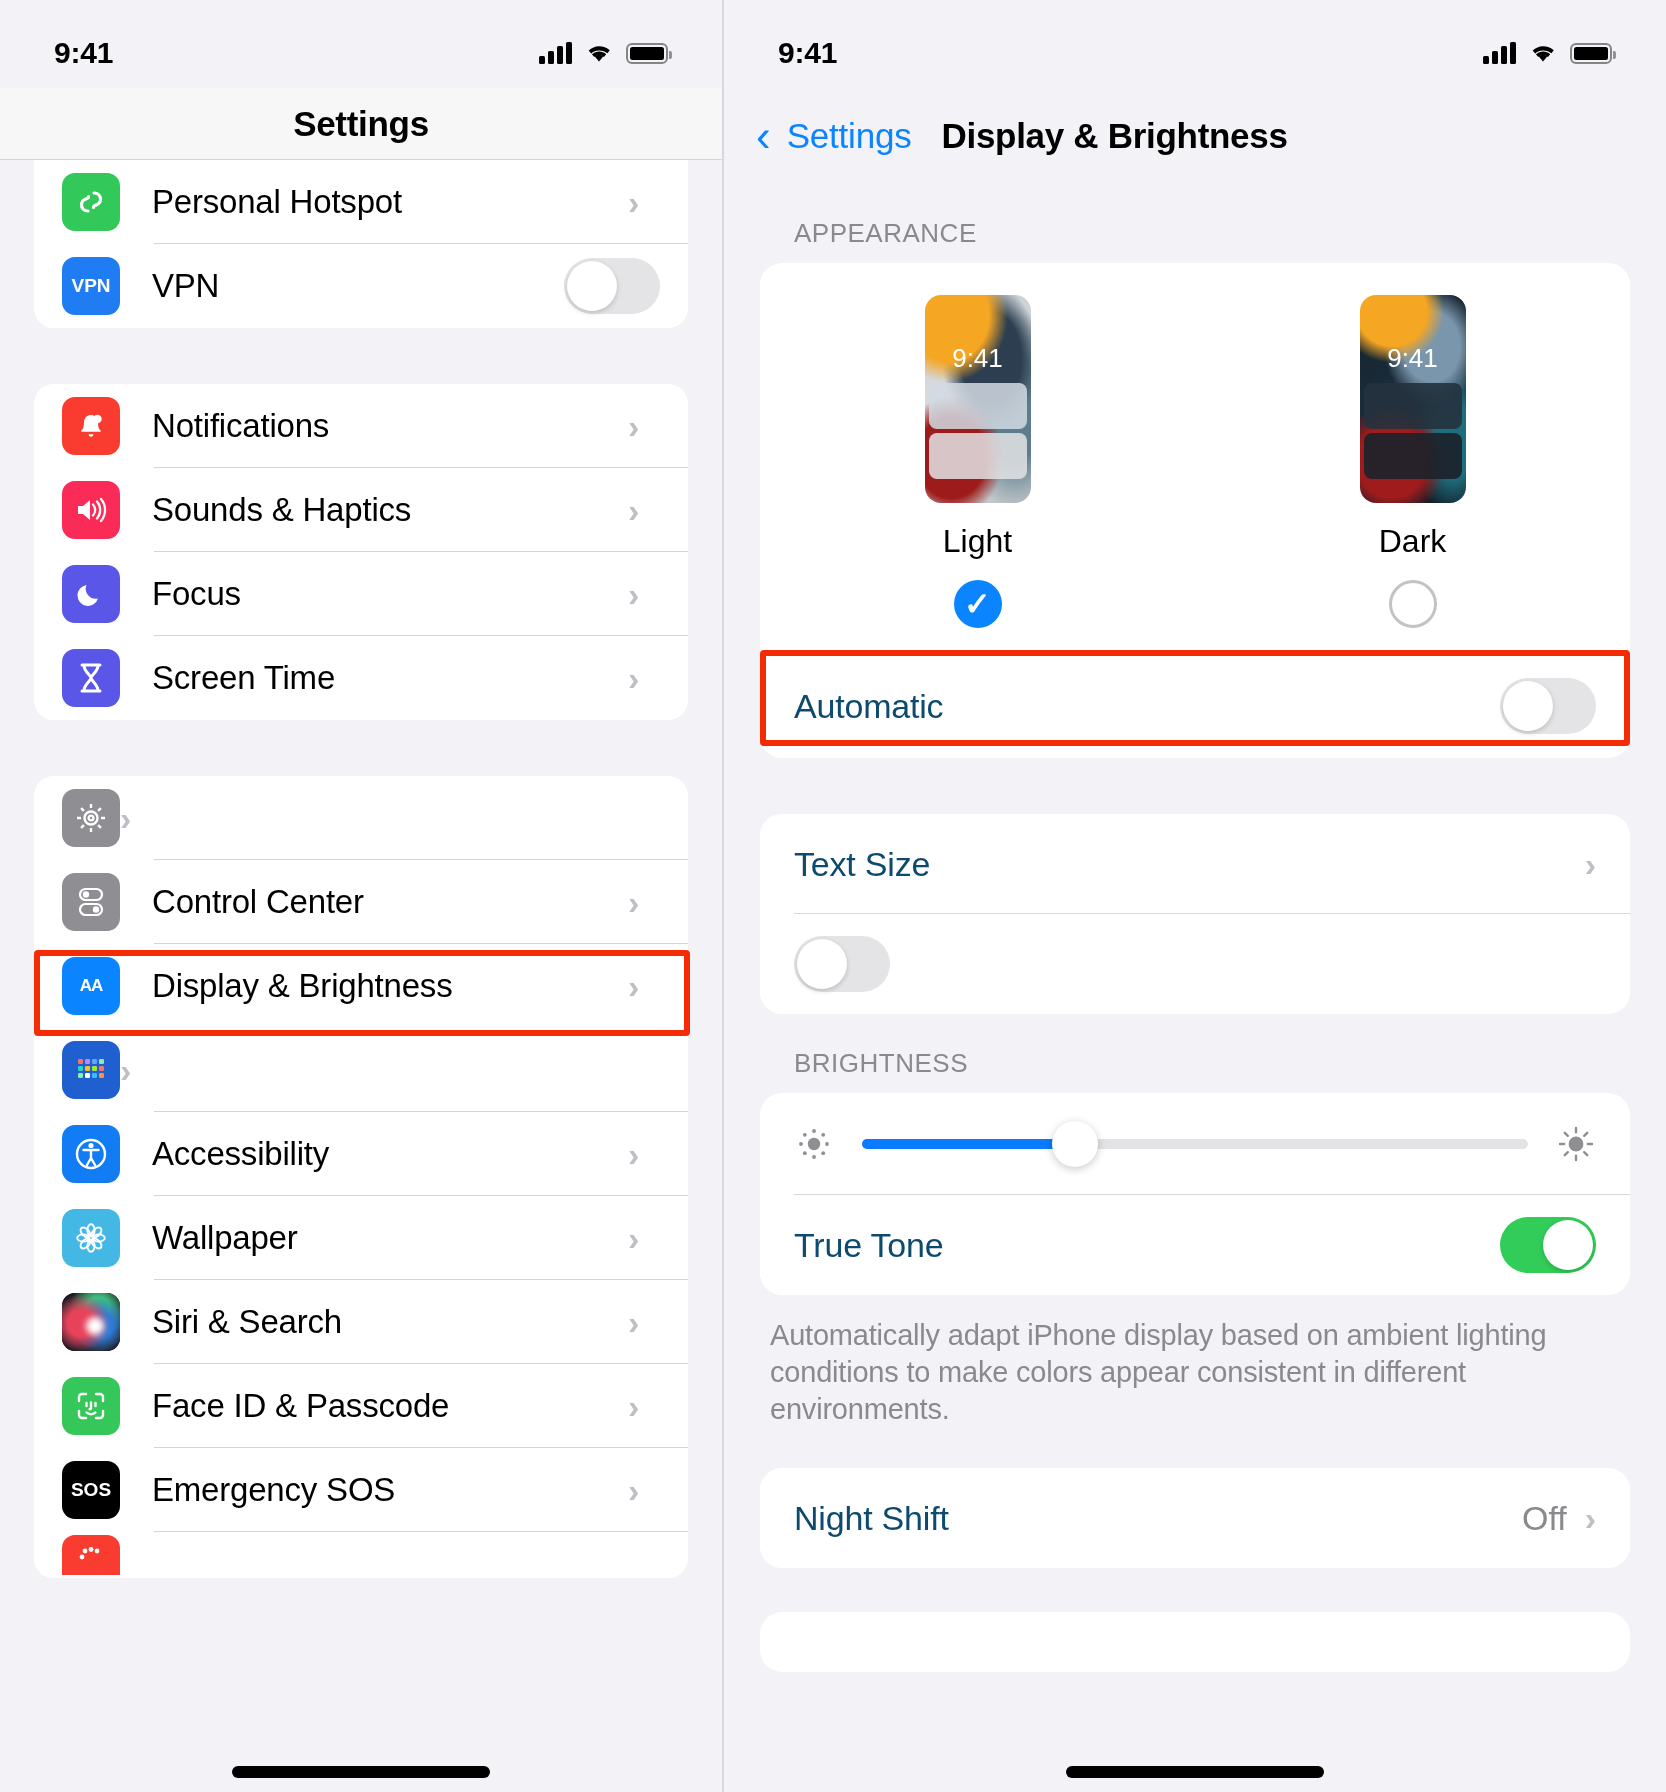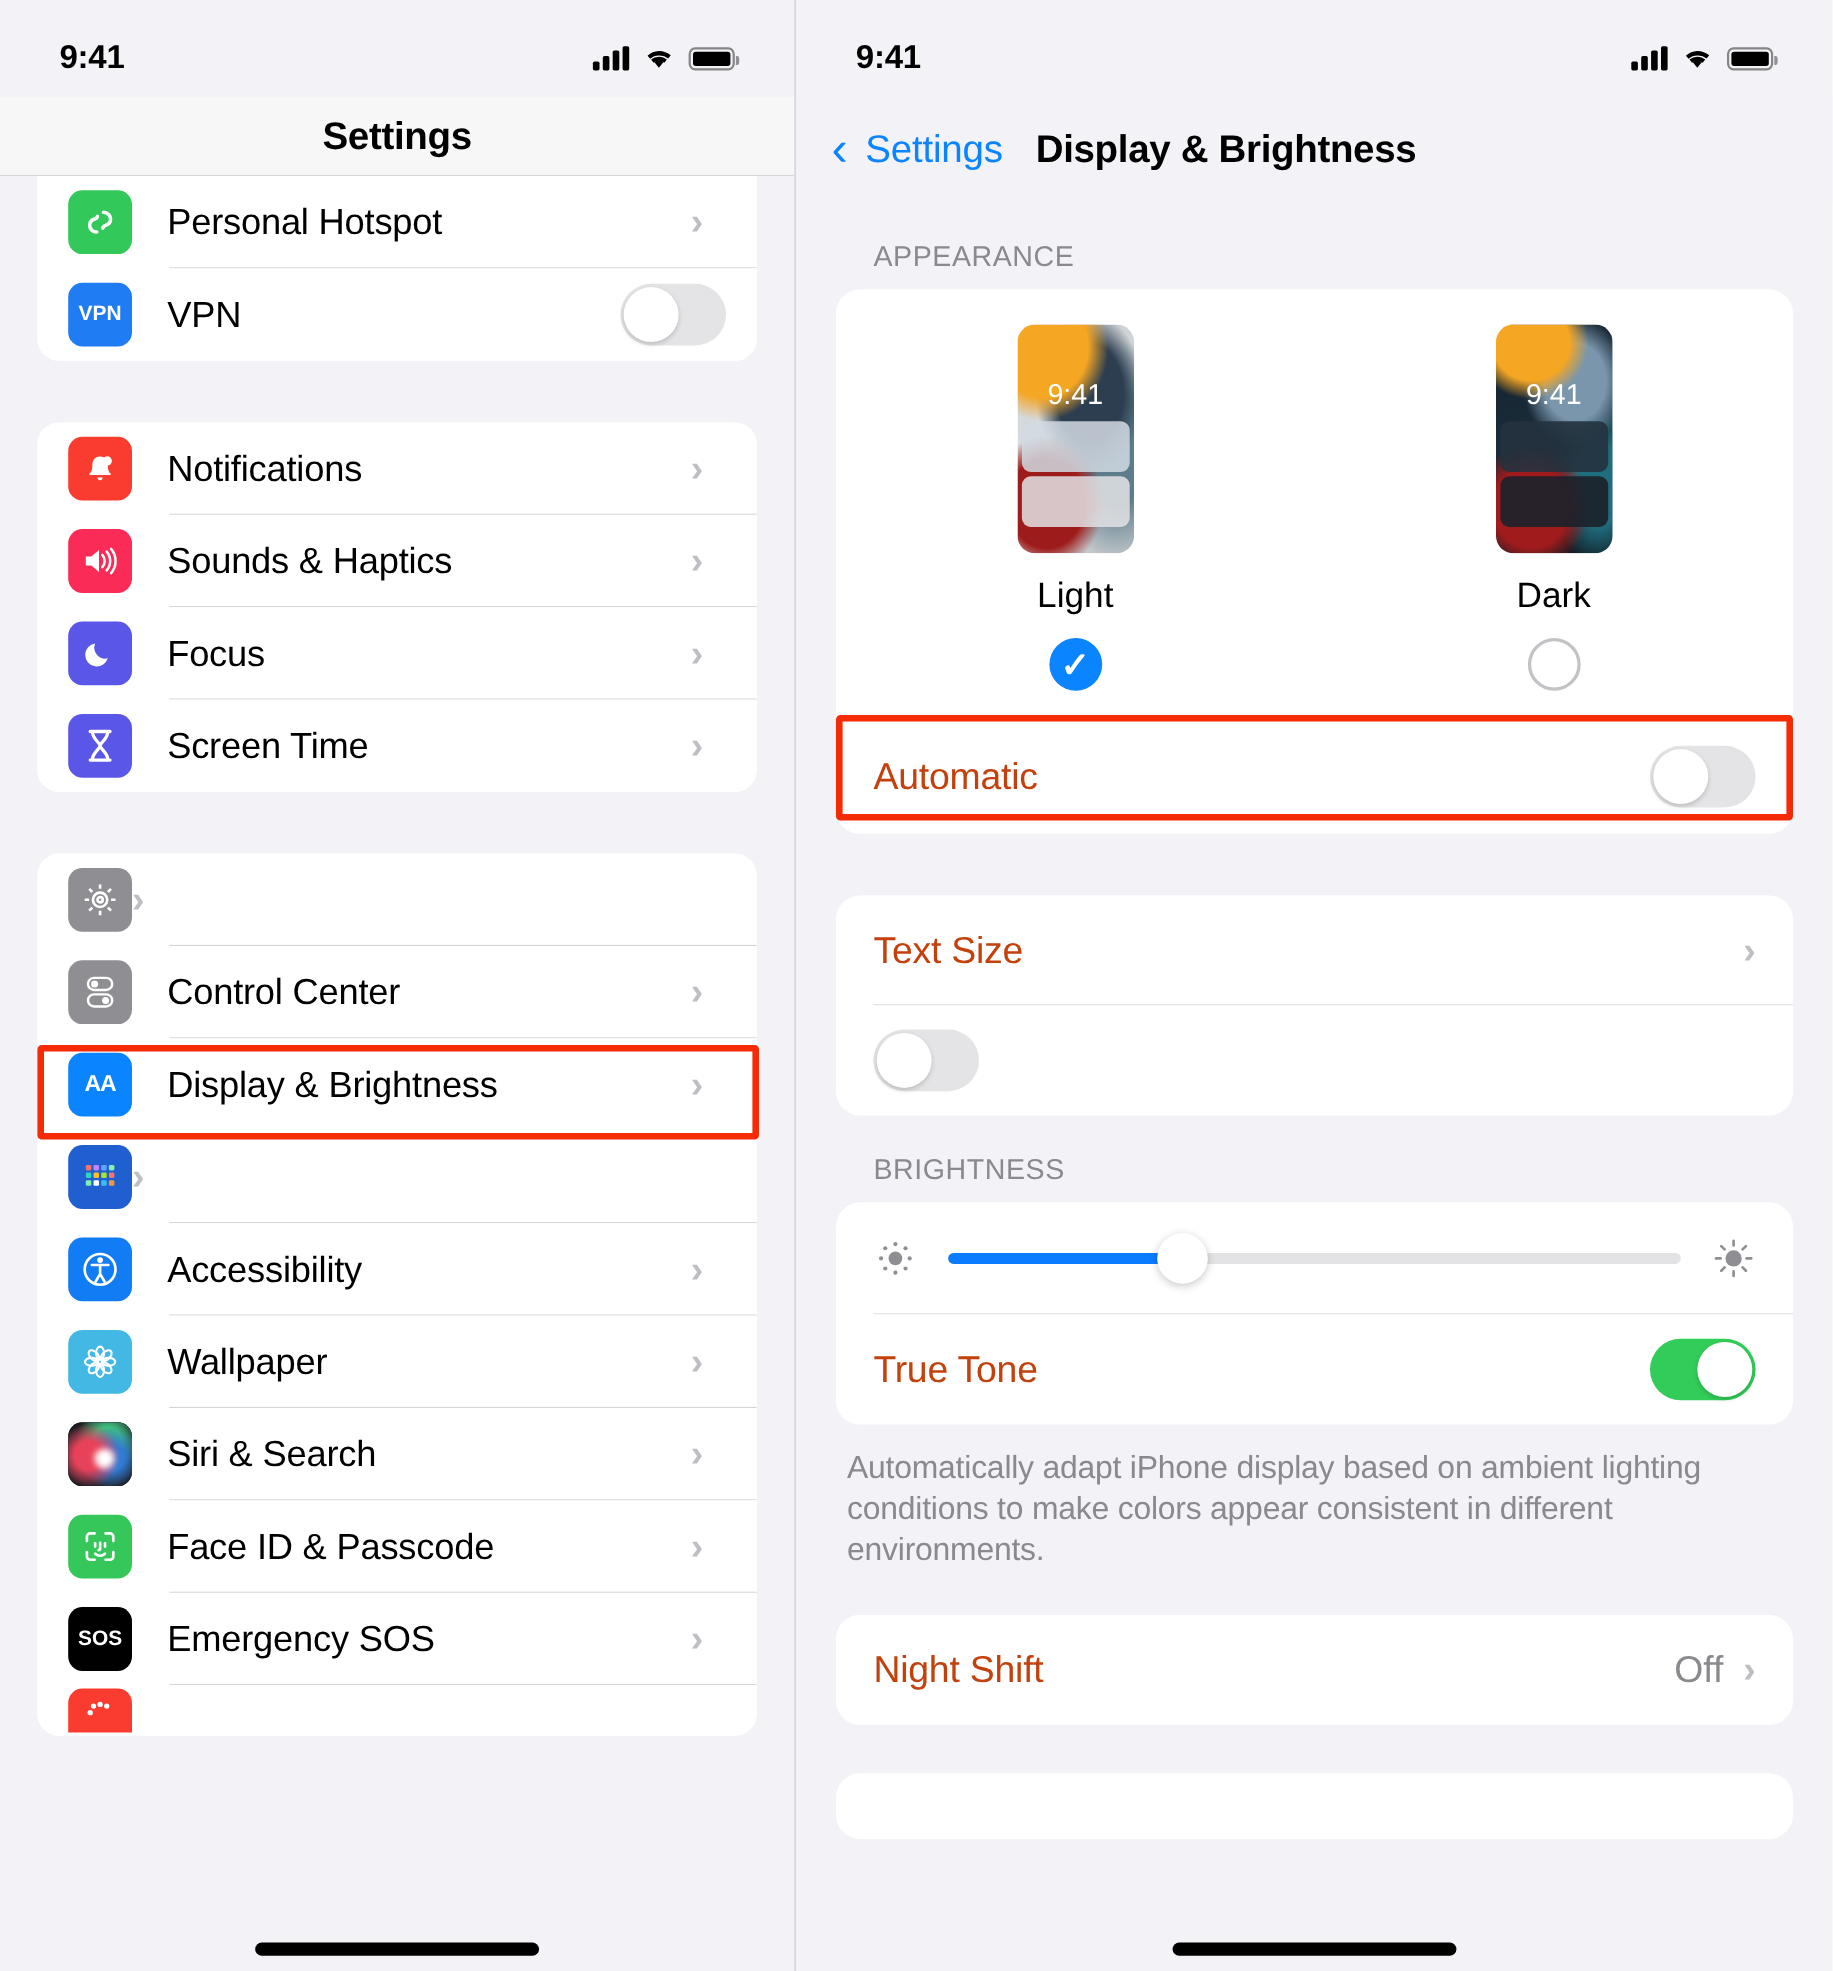--- a/index.html
+++ b/index.html
@@ -115,7 +115,7 @@
   .rrow { display:flex; align-items:center; height: 100px; padding: 0 34px; position: relative; background:#fff;}
   .rrow .rsep { position:absolute; left: 34px; right:0; bottom:0; height: 1.5px; background:#D8D8DD; }
   .rrow:last-child .rsep { display:none; }
-  .rlabel { font-size: 34px; color: #c2410c; flex: 1; letter-spacing:-0.2px;}
+  .rlabel { font-size: 34px; color: #0c4a6e; flex: 1; letter-spacing:-0.2px;}
   .rvalue { font-size: 34px; color: #8A8A8E; margin-right: 18px; }
   .rchev { color: #BEBEC4; font-size: 34px; font-weight: 600; }
 

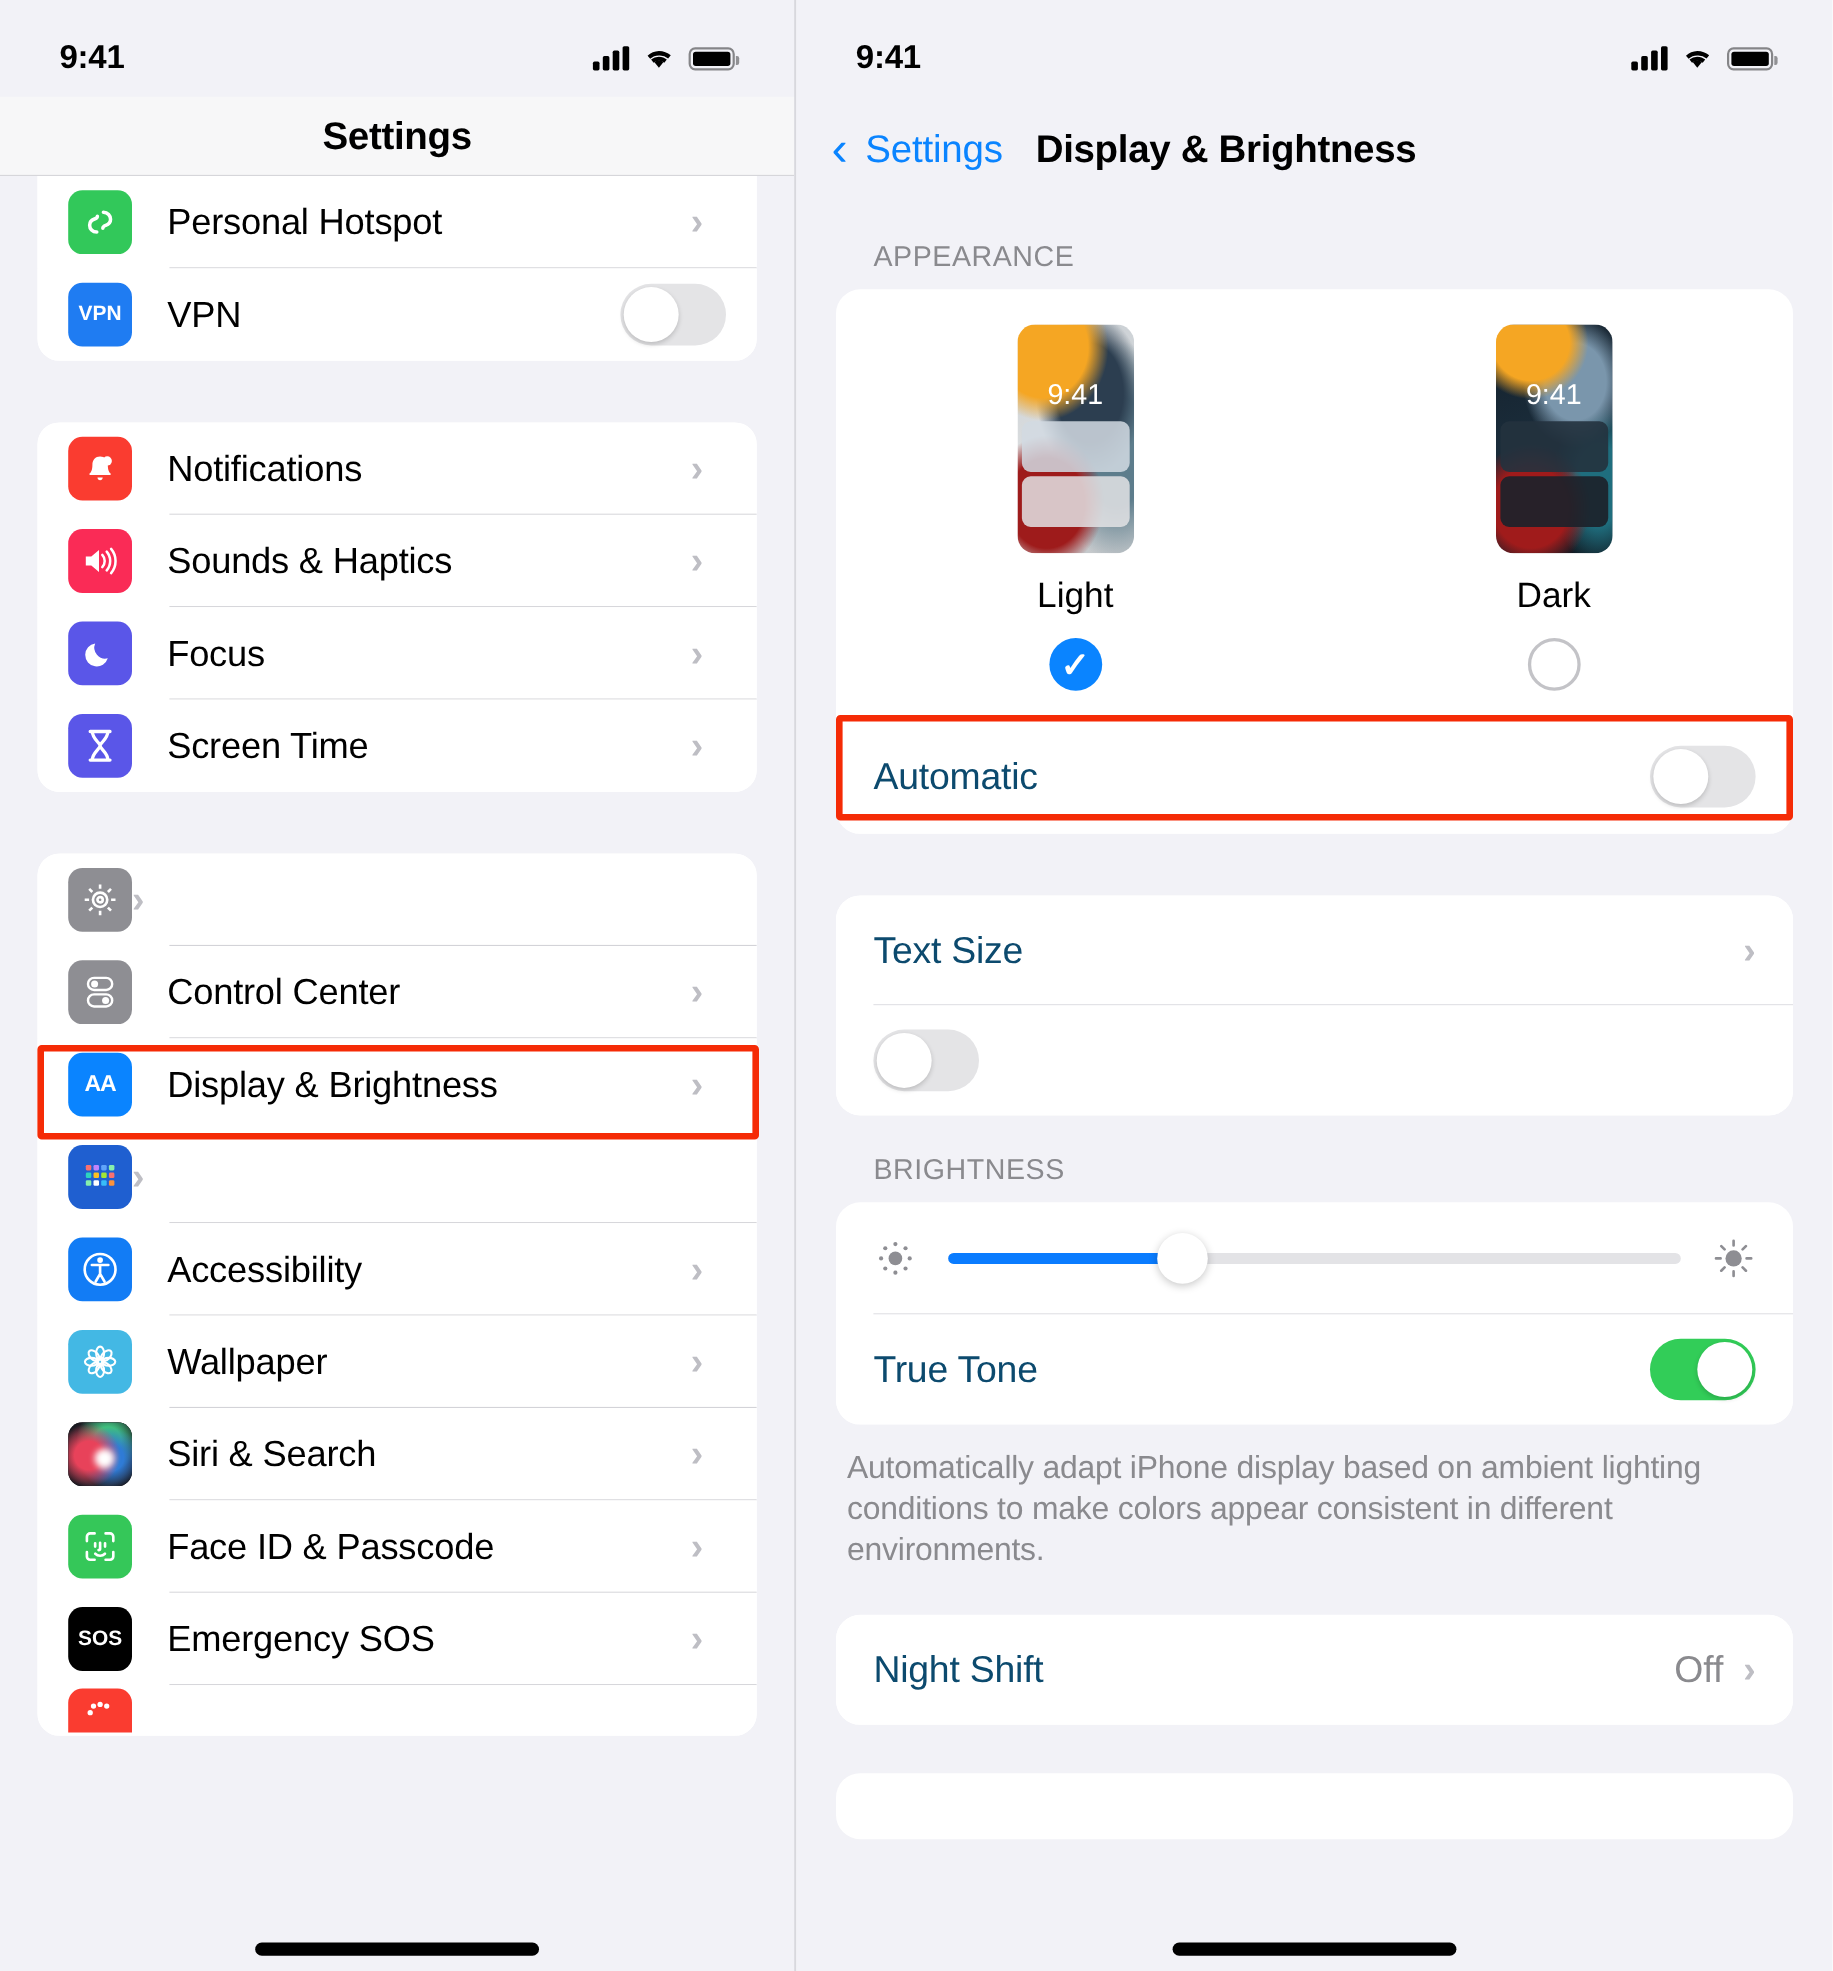--- a/index.html
+++ b/index.html
@@ -132,7 +132,7 @@
 
   
   .gl { width: 100%; height: 100%; display:flex; align-items:center; justify-content:center; }
-  .aa { font-size: 21px; font-weight: 700; letter-spacing: -1px; }
+  .aa { font-size: 17px; font-weight: 700; letter-spacing: -1px; }
 </style>
 </head>
 <body>

